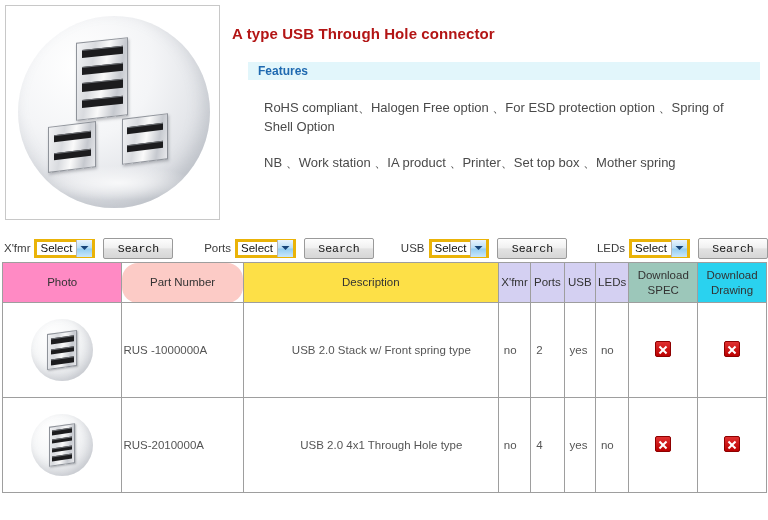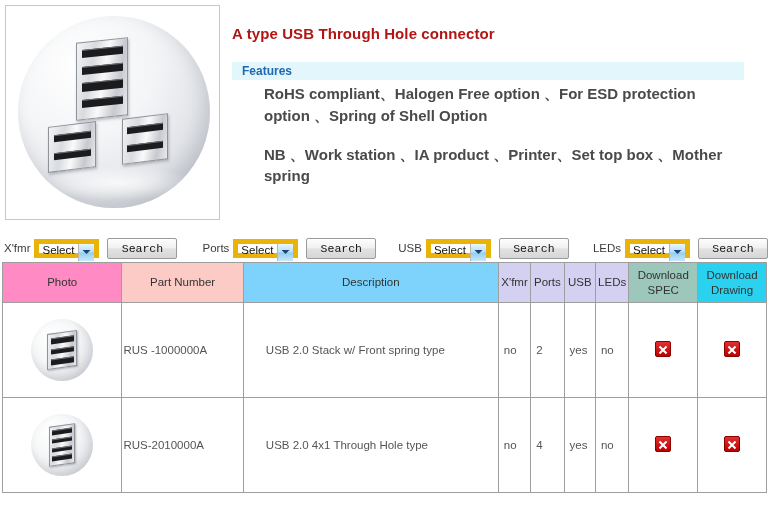--- a/index.html
+++ b/index.html
@@ -62,7 +62,7 @@
     font-weight: bold;
     font-size: 12px;
     padding: 2px 0 2px 10px;
-    margin: 0;
+    margin: 16px;
     width: 512px;
   }
   .section-body {

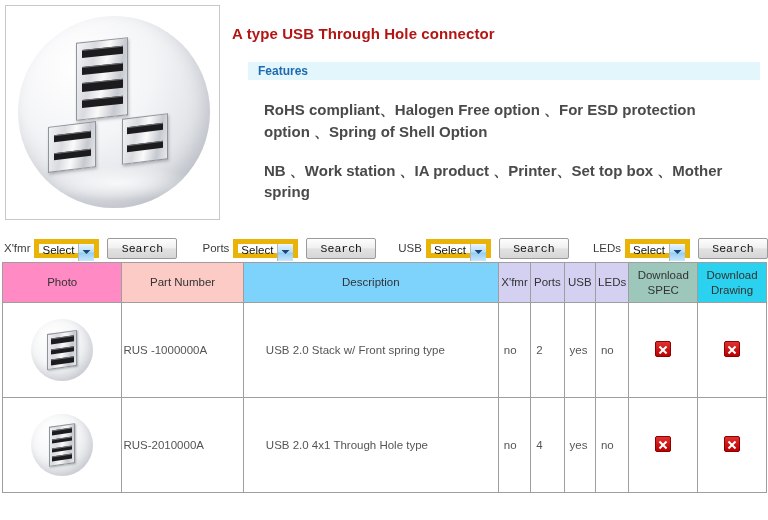--- a/index.html
+++ b/index.html
@@ -66,12 +66,11 @@
     width: 512px;
   }
   .section-body {
-    font-size: 15px;
+    font-size: 13px;
     color: #4a4a4a;
     padding: 3px 6px 0 32px;
     line-height: 1.45;
     width: 512px;
-    font-weight: bold;
   }
   .gap { height: 14px; }
 

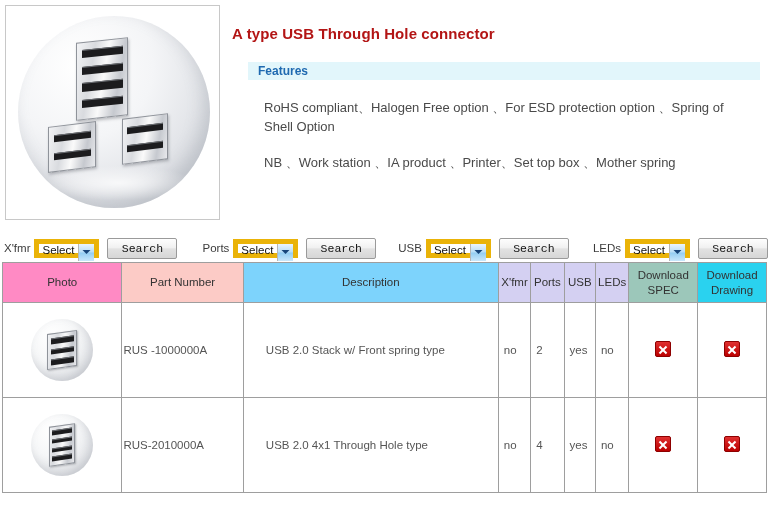--- a/index.html
+++ b/index.html
@@ -86,9 +86,9 @@
     margin-right: 4px; white-space: nowrap;
   }
   .sel {
-    display: inline-flex; align-items: flex-start;
+    display: inline-flex; align-items: center;
     height: 19px; min-width: 54px;
-    border: 5px solid #eab308;
+    border: 3px solid #eab308;
     background: #ffffff;
     font-size: 11.5px; color: #111;
     padding: 0 0 0 3px;

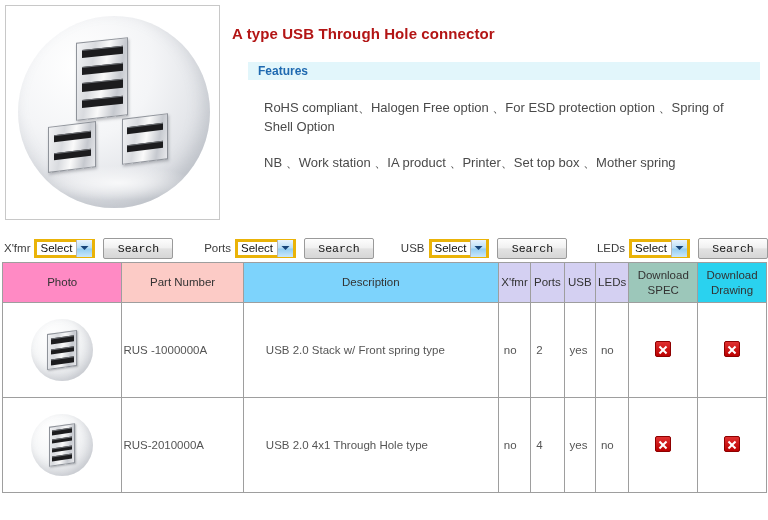--- a/index.html
+++ b/index.html
@@ -141,7 +141,7 @@
     text-align: center;
   }
   th.h-photo    { background: #ff8ac4; }
-  th.h-part     { background: #fccbc6; }
+  th.h-part     { background: #fccbc6; border-radius: 16px; }
   th.h-desc     { background: #7dd3fc; }
   th.h-attr     { background: #d4d0f2; }
   th.h-spec     { background: #9cc7ba; }

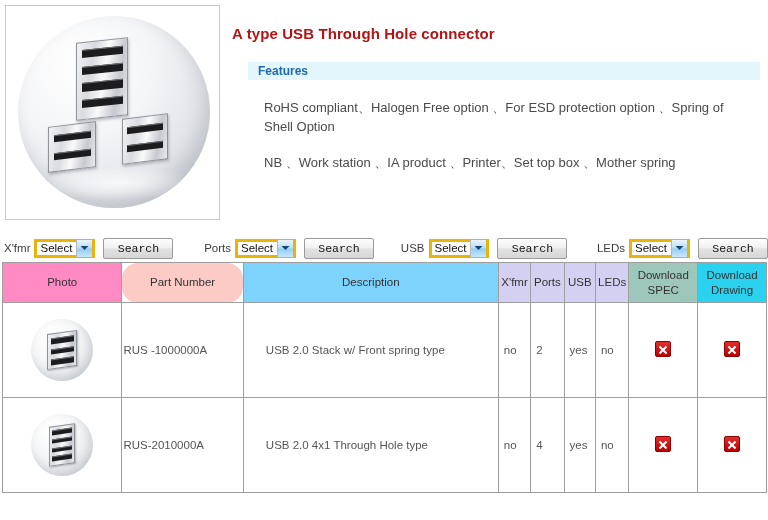--- a/index.html
+++ b/index.html
@@ -142,7 +142,7 @@
   }
   th.h-photo    { background: #ff8ac4; }
   th.h-part     { background: #fccbc6; border-radius: 16px; }
-  th.h-desc     { background: #7dd3fc; }
+  th.h-desc     { background: #fde047; }
   th.h-attr     { background: #d4d0f2; }
   th.h-spec     { background: #9cc7ba; }
   th.h-drawing  { background: #2ad2ef; }

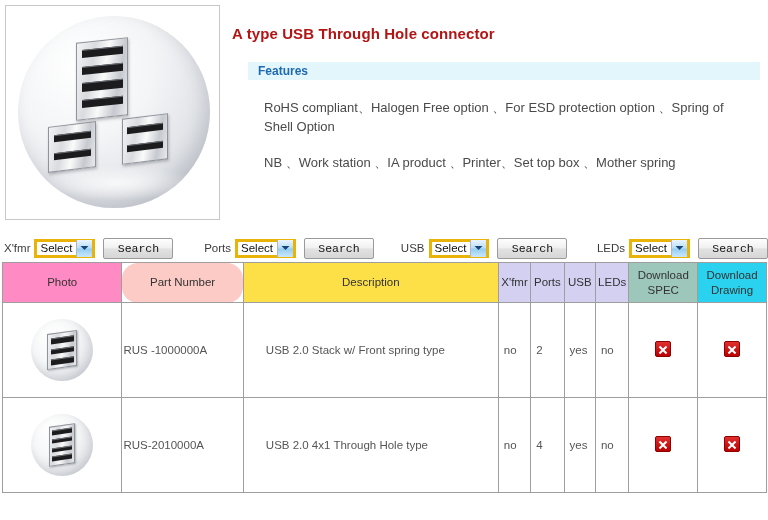--- a/index.html
+++ b/index.html
@@ -149,7 +149,7 @@
 
   td.c-photo { height: 95px; text-align: center; vertical-align: middle; }
   td.c-part  { text-align: left; }
-  td.c-desc  { padding-left: 22px; text-align: left; }
+  td.c-desc  { padding-left: 22px; text-align: center; }
   td.c-attr  { padding-left: 5px; text-align: left; }
   td.c-dl    { text-align: center; vertical-align: middle; }
 

